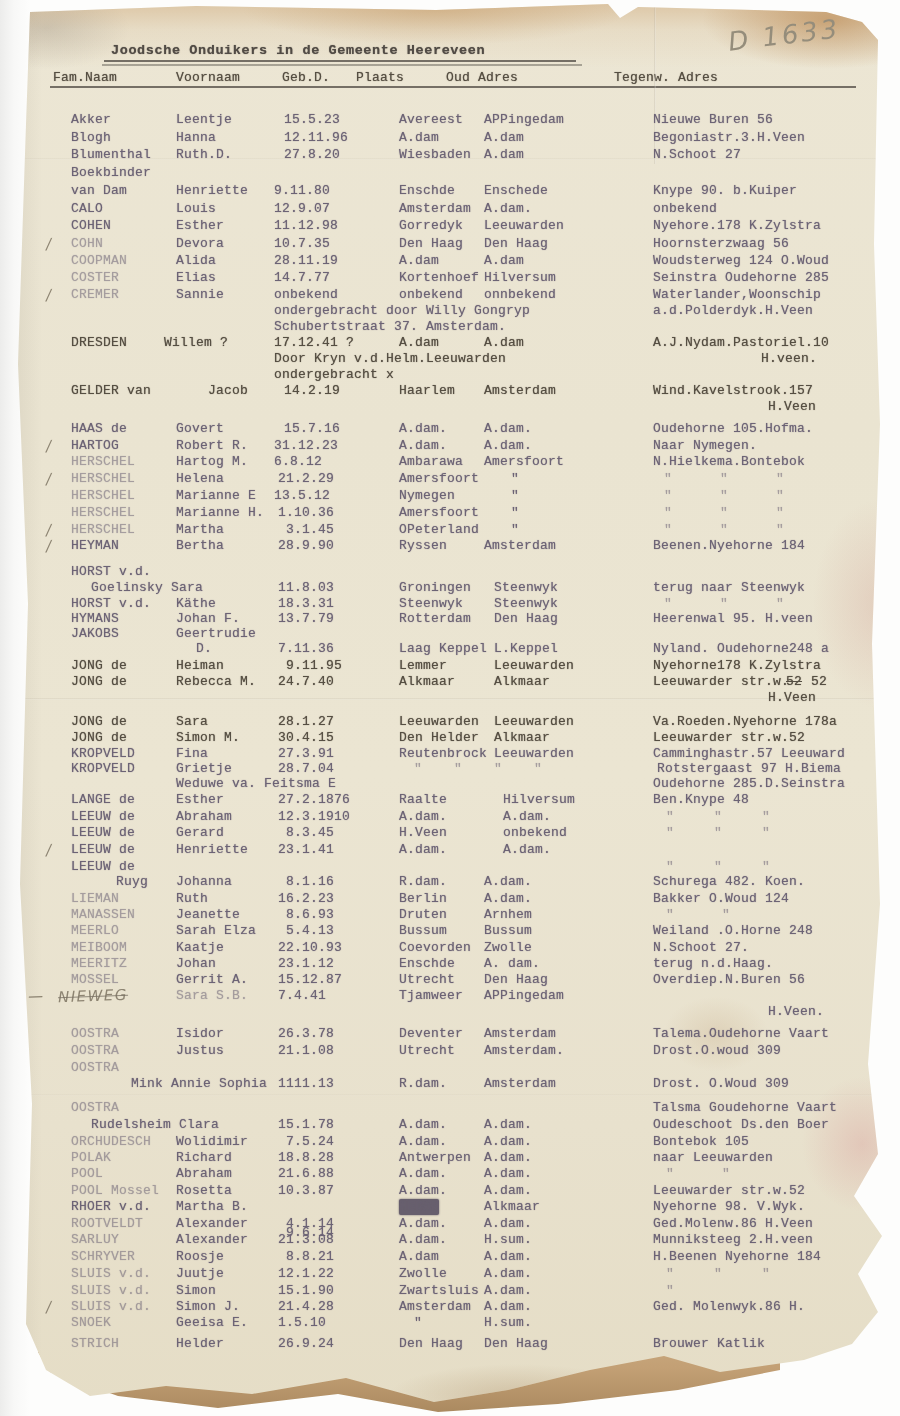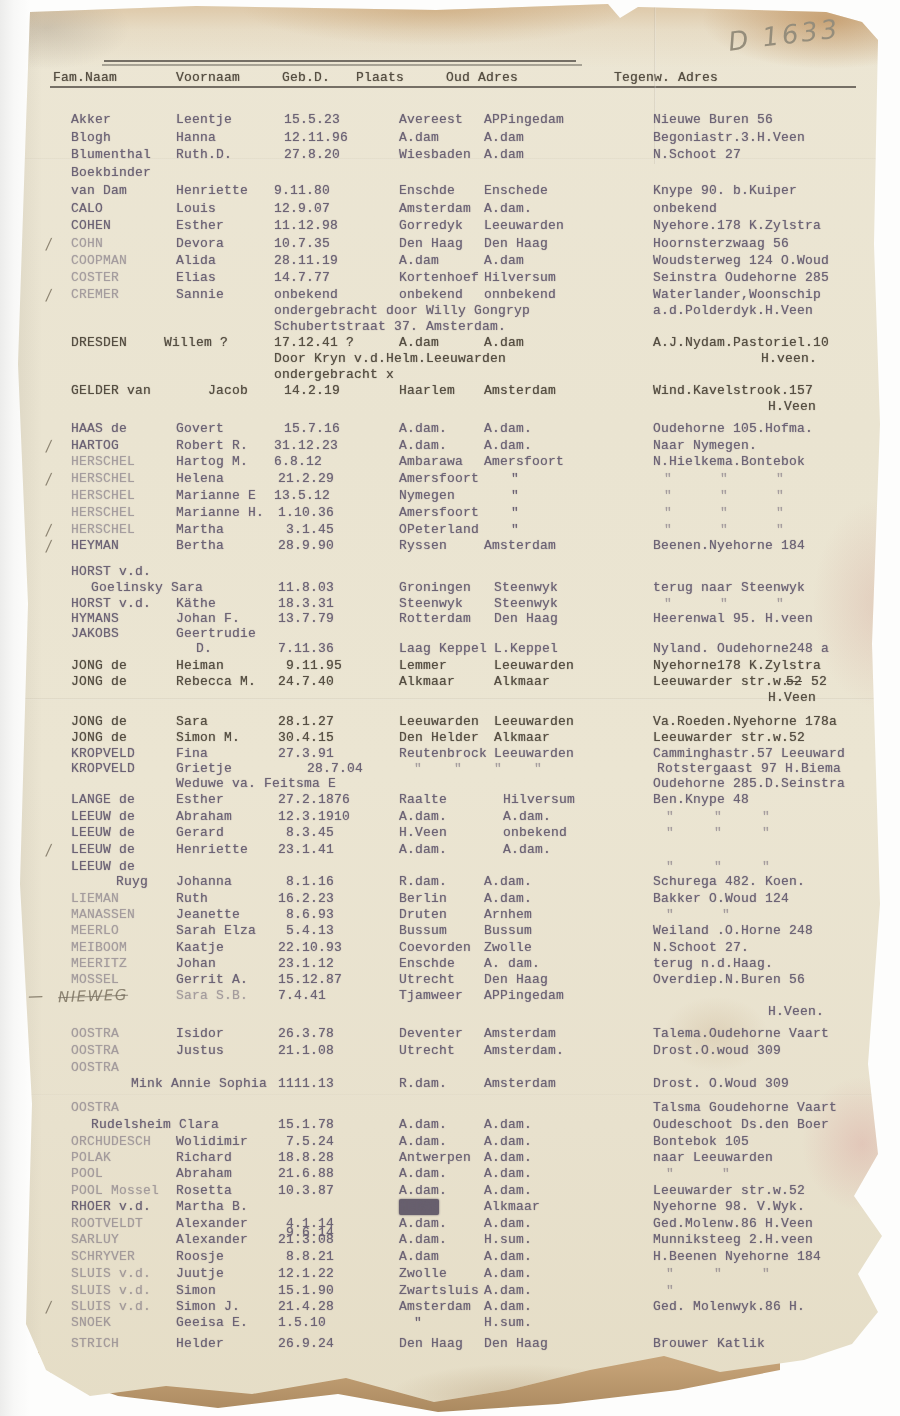--- a/index.html
+++ b/index.html
@@ -61,6 +61,7 @@
   <div id="backing"></div>
   <div id="paper">
     <div id="arch-code">D 1633</div>
+    <div id="title">Joodsche Onduikers in de Gemeente  Heereveen</div>
     <div class="rule" style="left:88px;top:56px;width:472px;"></div>
     <div class="rule thin" style="left:86px;top:60px;width:480px;opacity:.45;"></div>
     <div id="header-row">

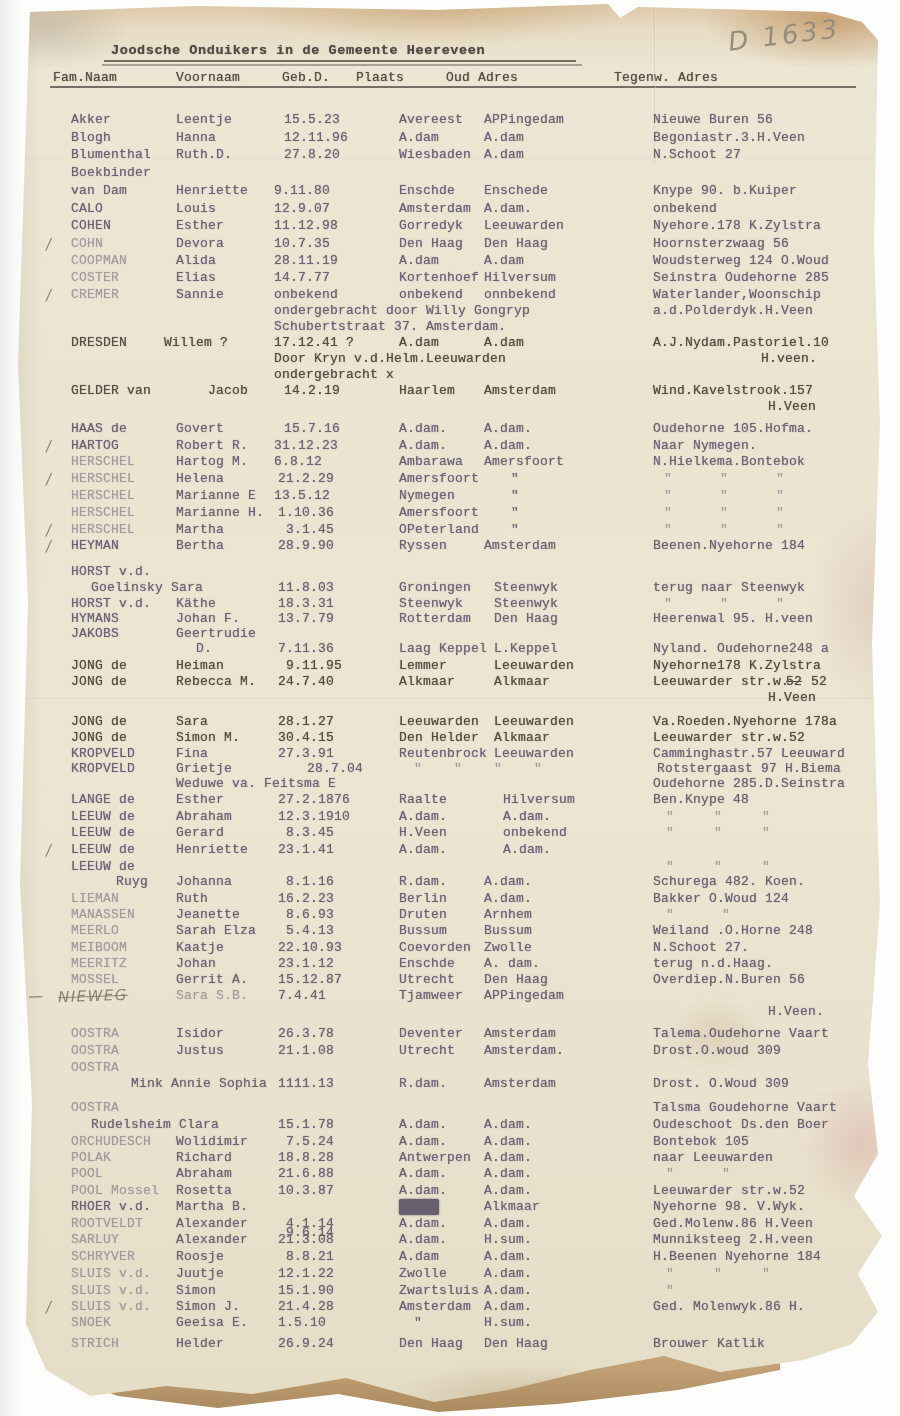--- a/index.html
+++ b/index.html
@@ -272,7 +272,7 @@
         <div class="t" style="left: 637px; top: 742px;">Camminghastr.57 Leeuward</div>
         <div class="t" style="left: 55px; top: 757px;">KROPVELD</div>
         <div class="t" style="left: 160px; top: 757px;">Grietje</div>
-        <div class="t" style="left: 262px; top: 757px; margin-left: 29px;">28.7.04</div>
+        <div class="t" style="left: 262px; top: 757px;">28.7.04</div>
         <div class="t f" style="left: 398px; top: 757px;">"    "    "    "</div>
         <div class="t" style="left: 641px; top: 757px;">Rotstergaast 97 H.Biema</div>
         <div class="t" style="left: 160px; top: 772px;">Weduwe va. Feitsma E</div>

